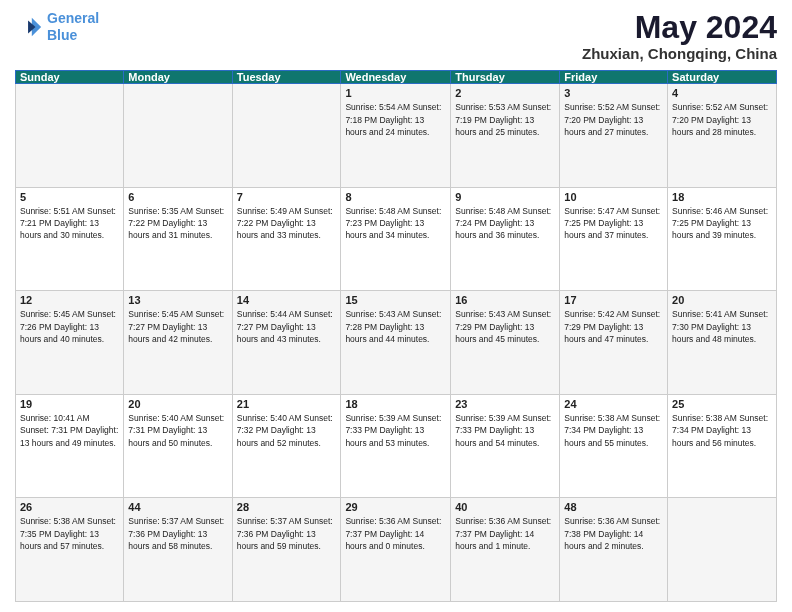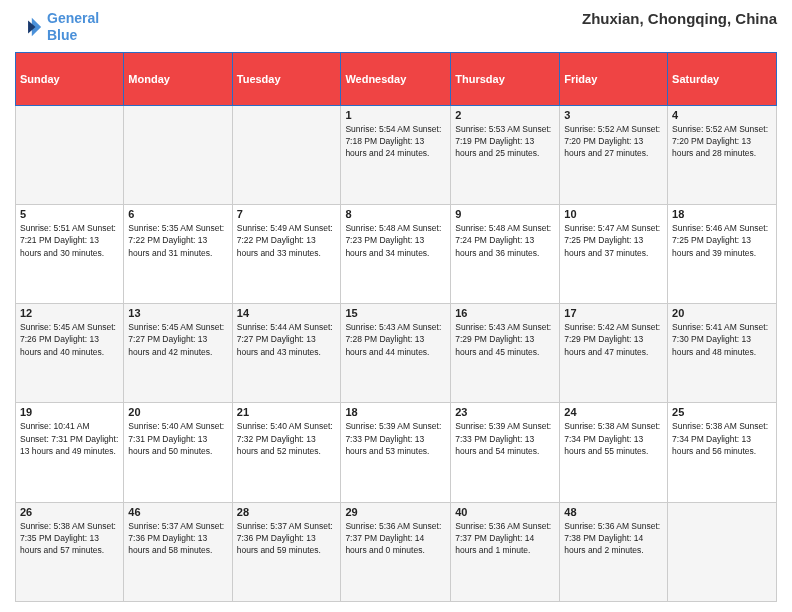--- a/index.html
+++ b/index.html
@@ -116,6 +116,7 @@
       </div>
     </div>
     <div class="title-block">
+      <div class="month-title">May 2024</div>
       <div class="location">Zhuxian, Chongqing, China</div>
     </div>
   </div>

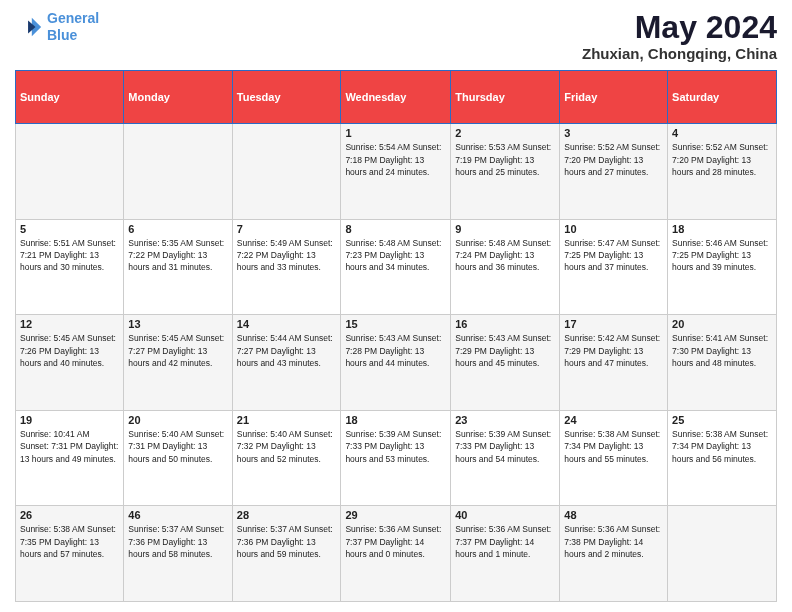--- a/index.html
+++ b/index.html
@@ -61,11 +61,11 @@
       flex: 1;
     }
     .calendar-table th {
-      background-color: #ef4444;
+      background-color: #0f766e;
       color: white;
       font-size: 11px;
       font-weight: bold;
-      padding: 20px 4px;
+      padding: 0 4px;
       text-align: left;
       border: 1px solid #2a6bc5;
     }

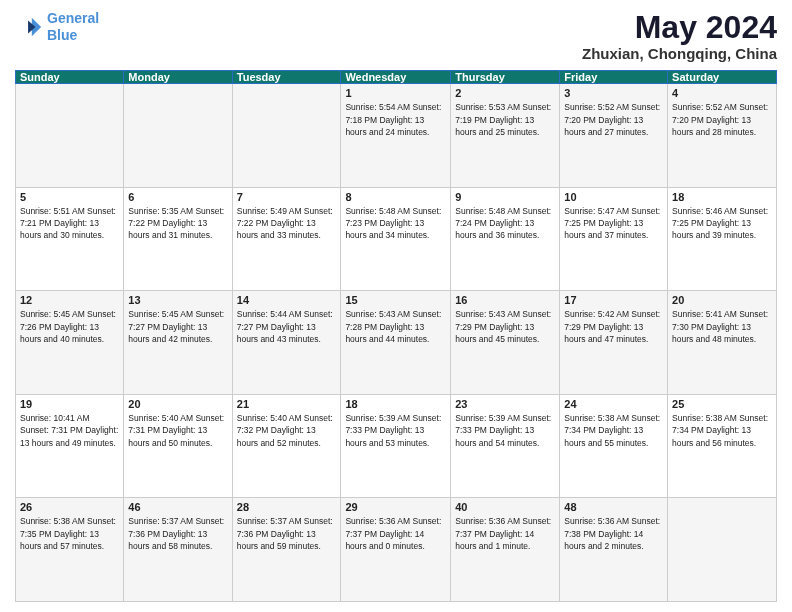--- a/index.html
+++ b/index.html
@@ -329,7 +329,7 @@
 and 57 minutes.</div>
           </td>
           <td>
-            <span class="day-number">46</span>
+            <span class="day-number">44</span>
             <div class="day-info">Sunrise: 5:37 AM
 Sunset: 7:36 PM
 Daylight: 13 hours

